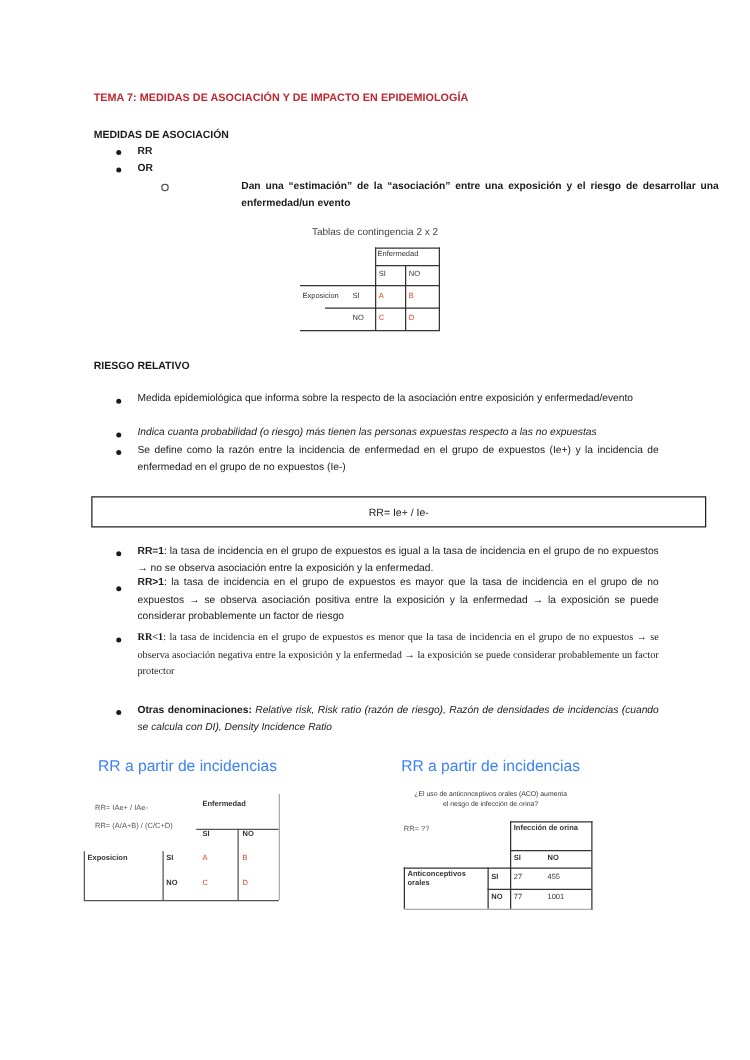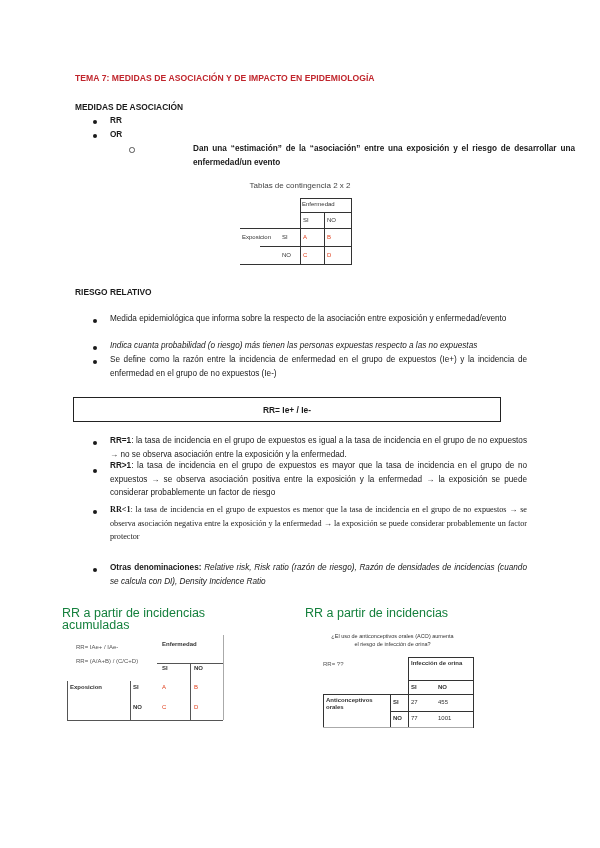--- a/index.html
+++ b/index.html
@@ -12,8 +12,8 @@
   .bullet { position: absolute; width: 4px; height: 4px; border-radius: 50%; background: #1a1a1a; }
   .circle { position: absolute; width: 3.5px; height: 3.5px; border-radius: 50%; border: 0.8px solid #555; }
   .justify { text-align: justify; text-align-last: left; }
-  .formula-box { left: 73px; top: 397px; width: 428px; height: 25px; border: 1.2px solid #222; box-sizing: border-box;
-                 display: flex; align-items: center; justify-content: center; font-size: 8.4px; font-weight: bold; }
+  .formula-box { left: 73px; top: 397px; width: 492px; height: 25px; border: 1.2px solid #222; box-sizing: border-box;
+                 display: flex; align-items: center; justify-content: center; font-size: 8.4px; font-weight: normal; }
   .slide-title { font-size: 12.5px; color: #15803d; line-height: 13px; }
   .tiny { font-size: 6px; color: #333; }
   .red { color: #e0401d !important; font-weight: normal !important; }

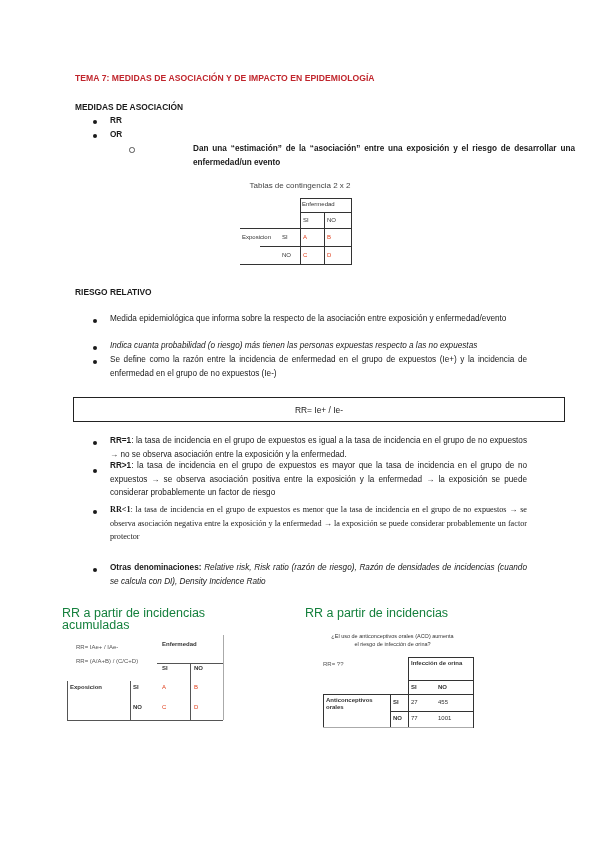--- a/index.html
+++ b/index.html
@@ -14,7 +14,7 @@
   .justify { text-align: justify; text-align-last: left; }
   .formula-box { left: 73px; top: 397px; width: 492px; height: 25px; border: 1.2px solid #222; box-sizing: border-box;
                  display: flex; align-items: center; justify-content: center; font-size: 8.4px; font-weight: normal; }
-  .slide-title { font-size: 12.5px; color: #15803d; line-height: 13px; }
+  .slide-title { font-size: 12.5px; color: #3b82f6; text-align: center; line-height: 13px; }
   .tiny { font-size: 6px; color: #333; }
   .red { color: #e0401d !important; font-weight: normal !important; }
   .grayblur { color: #555; }

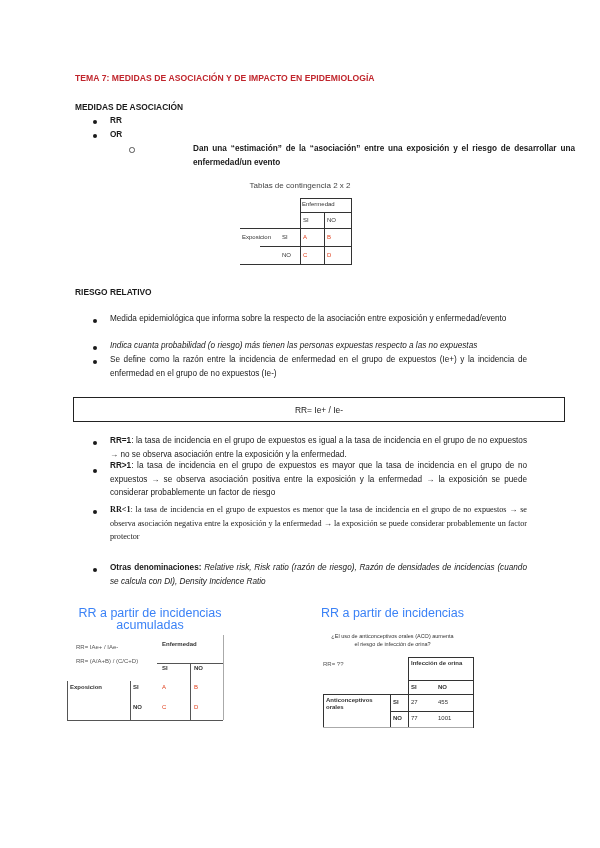--- a/index.html
+++ b/index.html
@@ -81,7 +81,6 @@
 
 <div class="abs" style="left:62px; top:603px; width:176px; height:128px;">
   <div class="abs slide-title" style="left:0; top:4px; width:176px;">RR a partir de incidencias</div>
-  <div class="abs slide-title" style="left:0; top:16px; width:176px;">acumuladas</div>
   <div class="abs tiny grayblur" style="left:14px; top:41px;">RR= IAe+ / IAe-</div>
   <div class="abs tiny grayblur" style="left:14px; top:55px;">RR= (A/A+B) / (C/C+D)</div>
 

